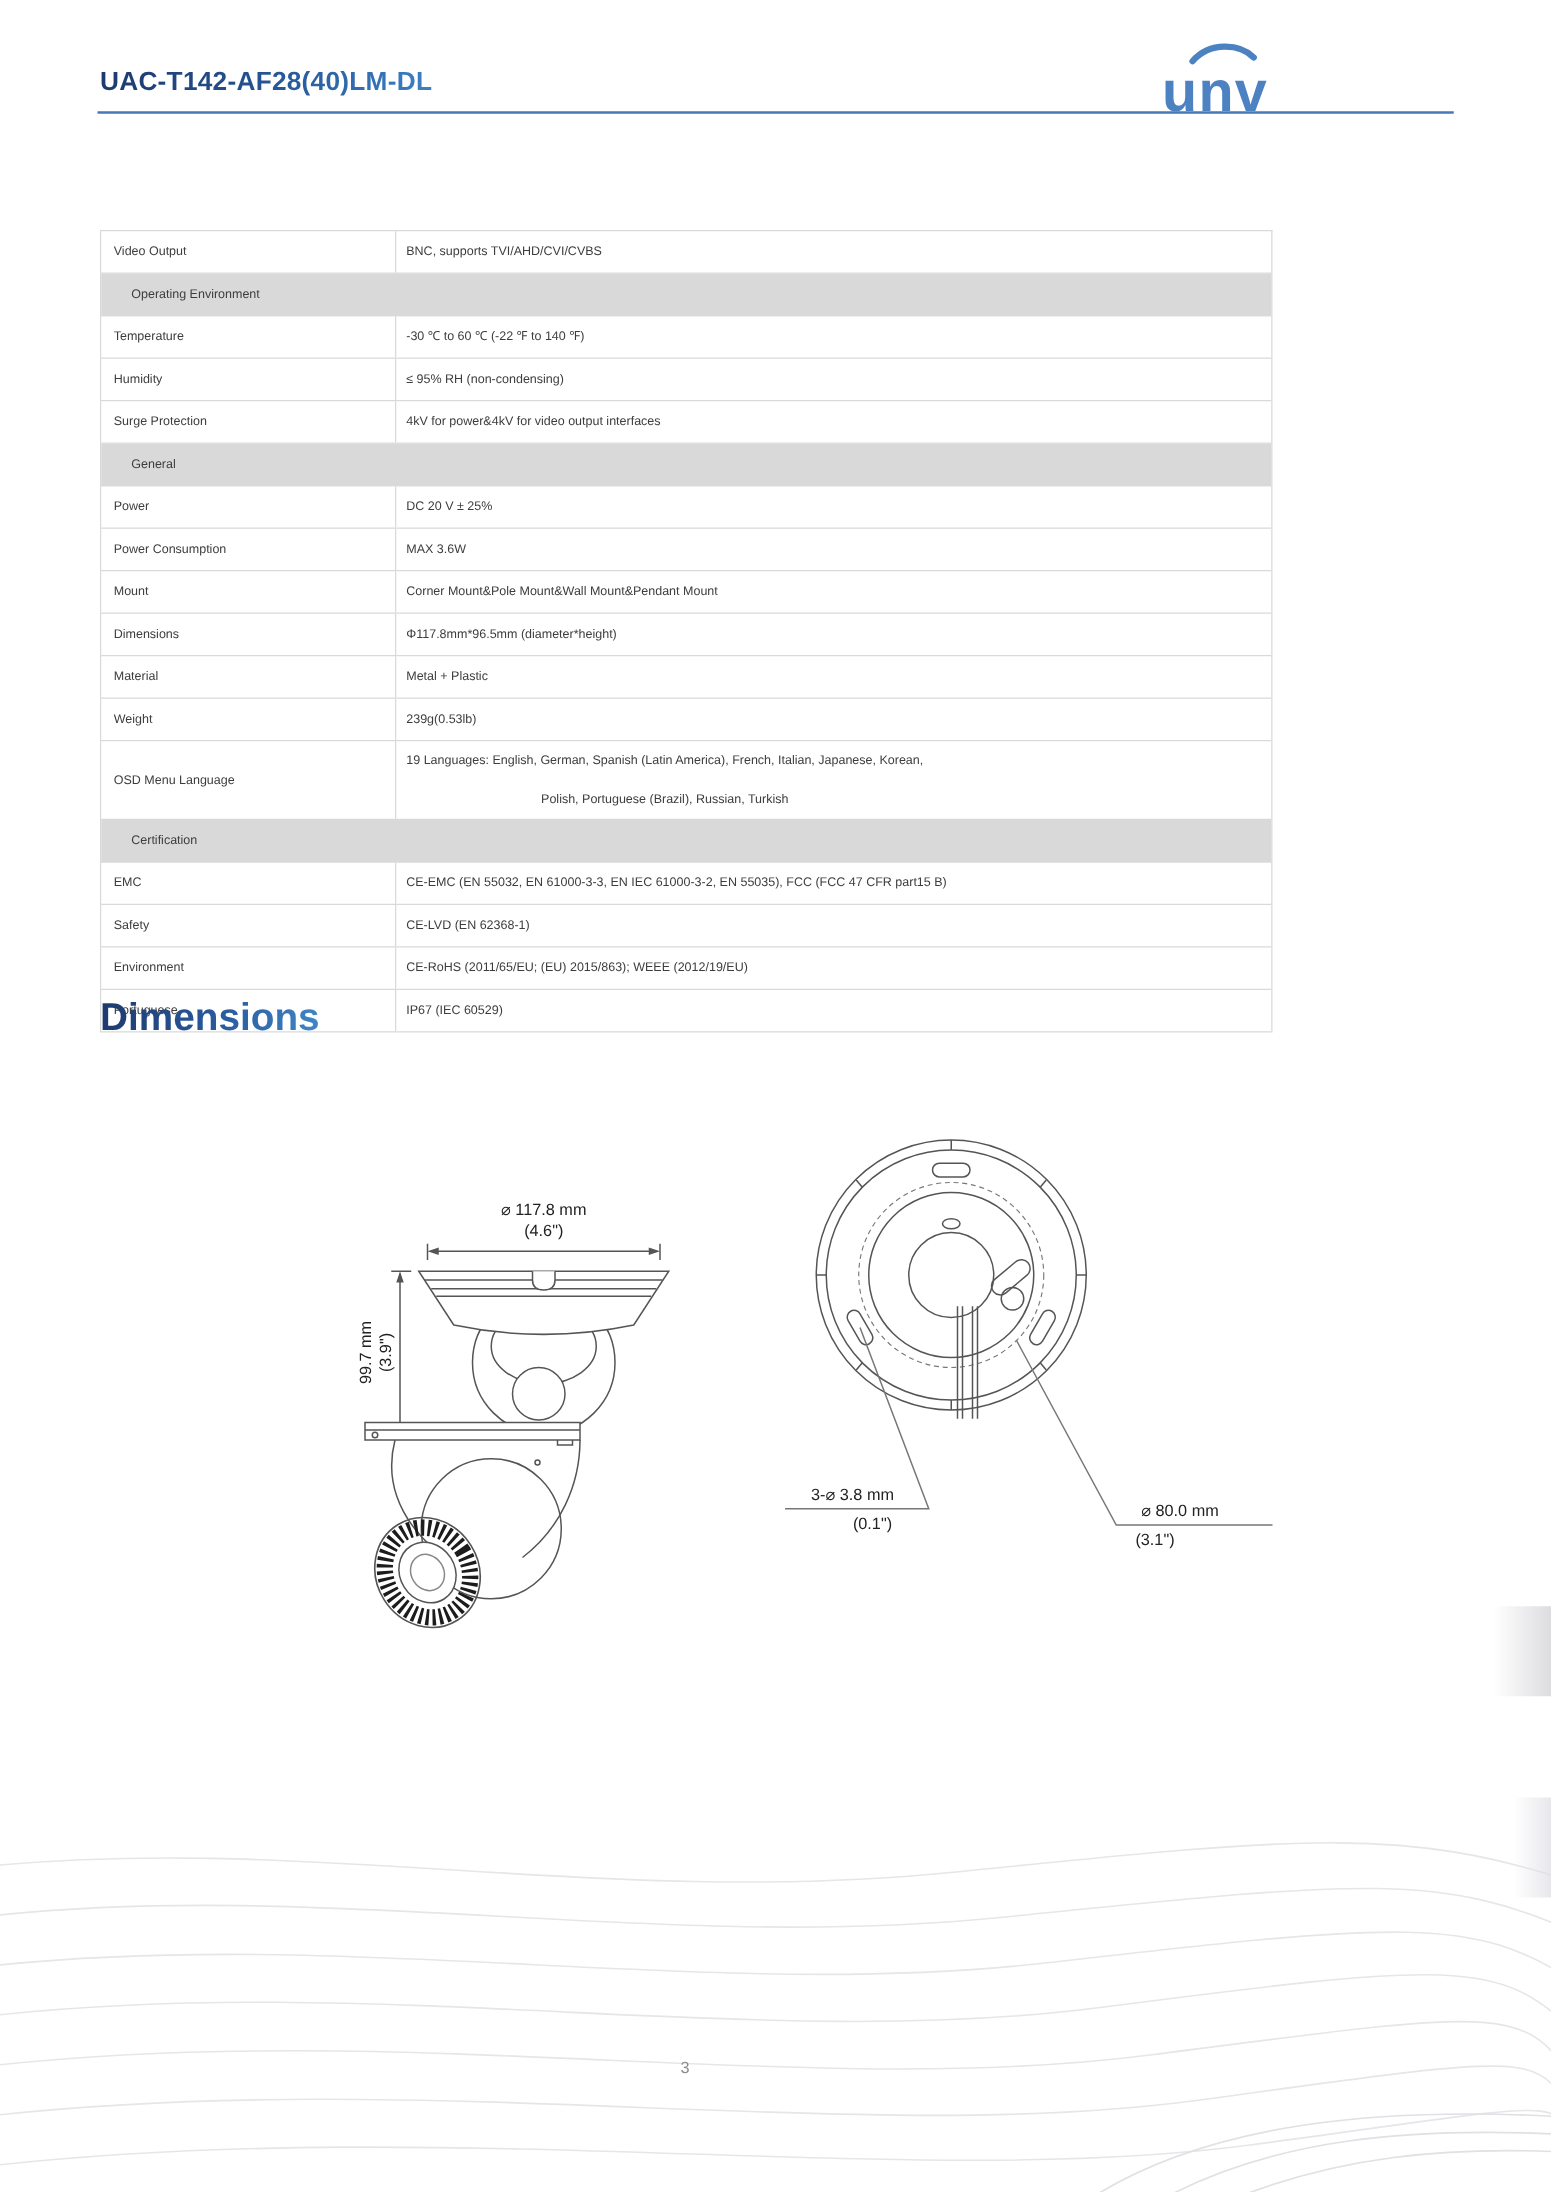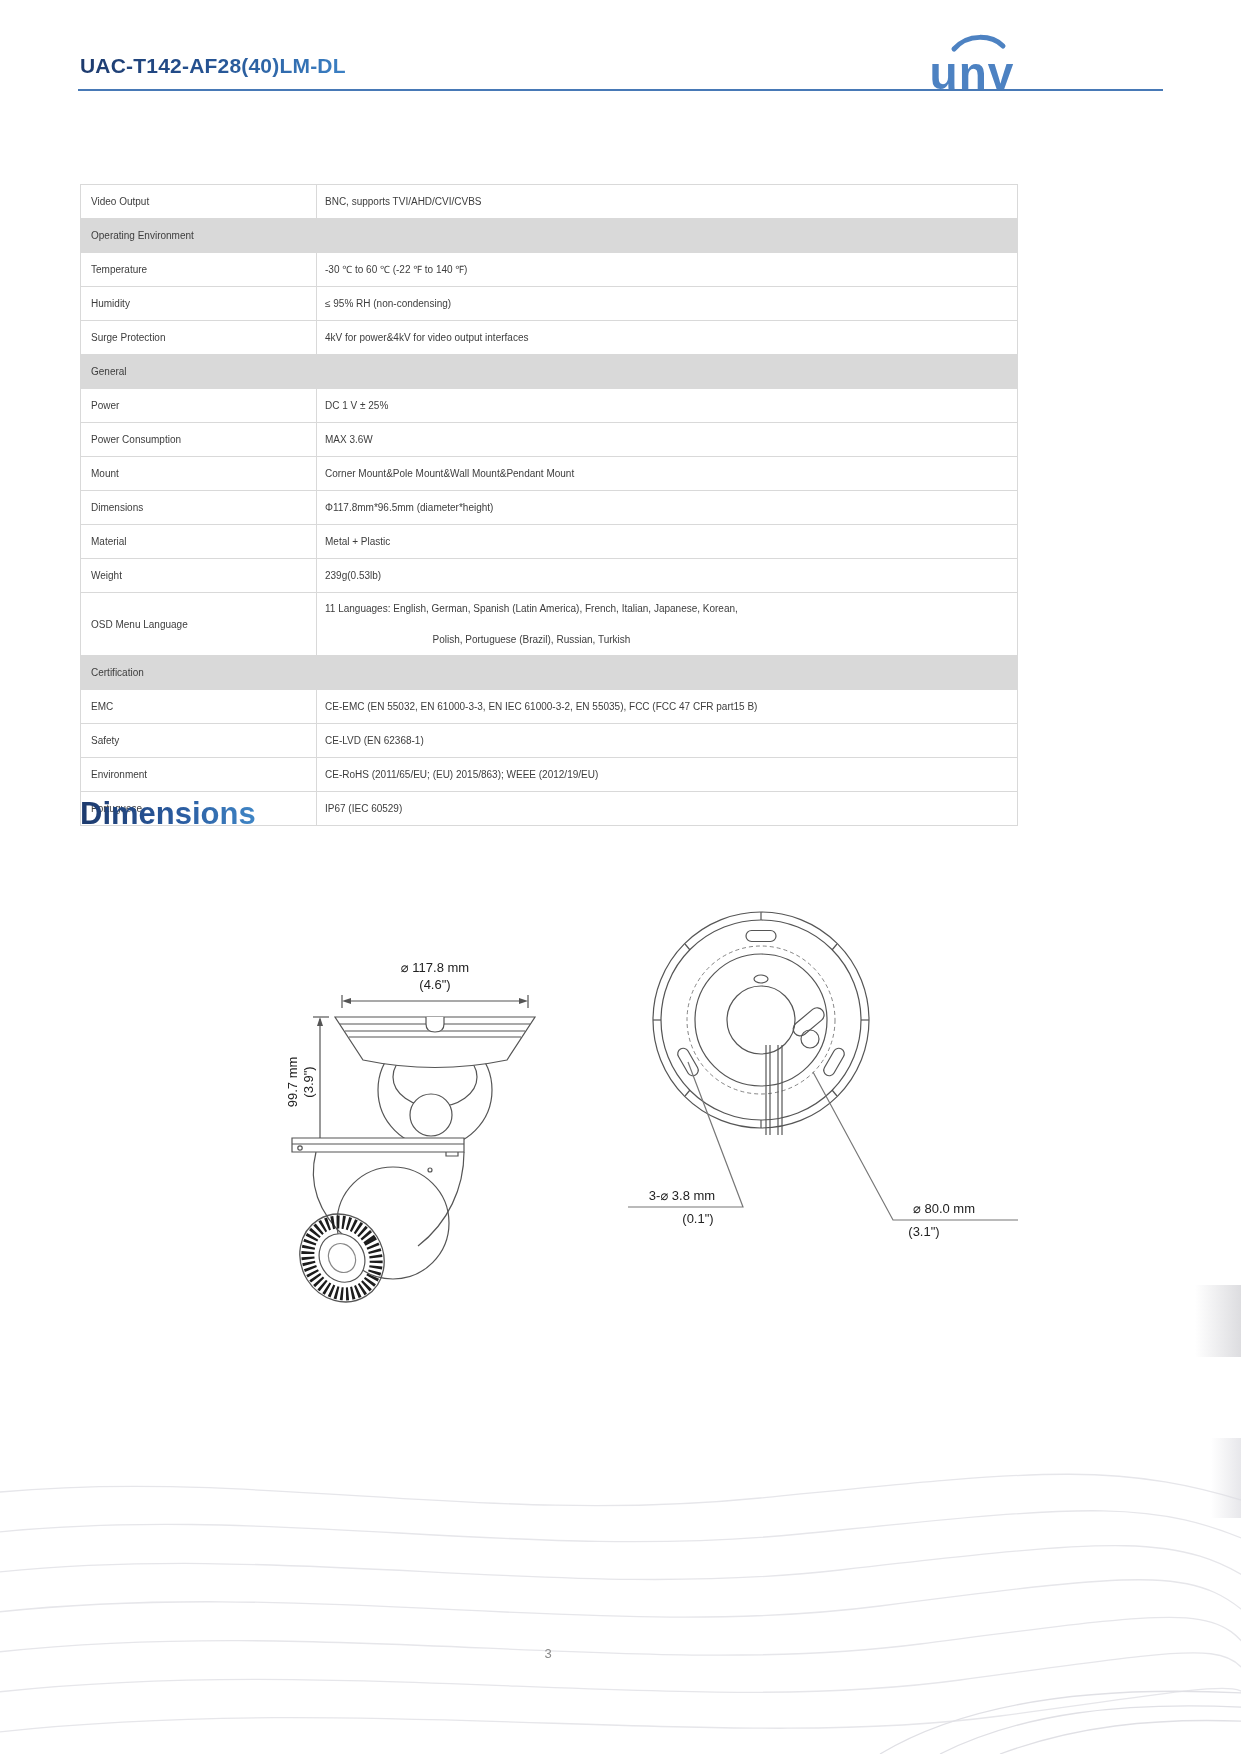--- a/index.html
+++ b/index.html
@@ -21,7 +21,7 @@
   .td.label{width:225px;flex:none;padding-left:10px;border-right:1px solid #d9d9d9;}
   .td.value{flex:1;padding-left:8px;padding-right:10px;white-space:pre-line;text-align:center;}
   .tr.section{background:#d9d9d9;}
-  .td.section-label{flex:1;padding-left:10px;}
+  .td.section-label{flex:1;padding-left:24px;}
 
   
   .dim-heading{position:absolute;left:80px;top:796px;font-size:31px;font-weight:700;

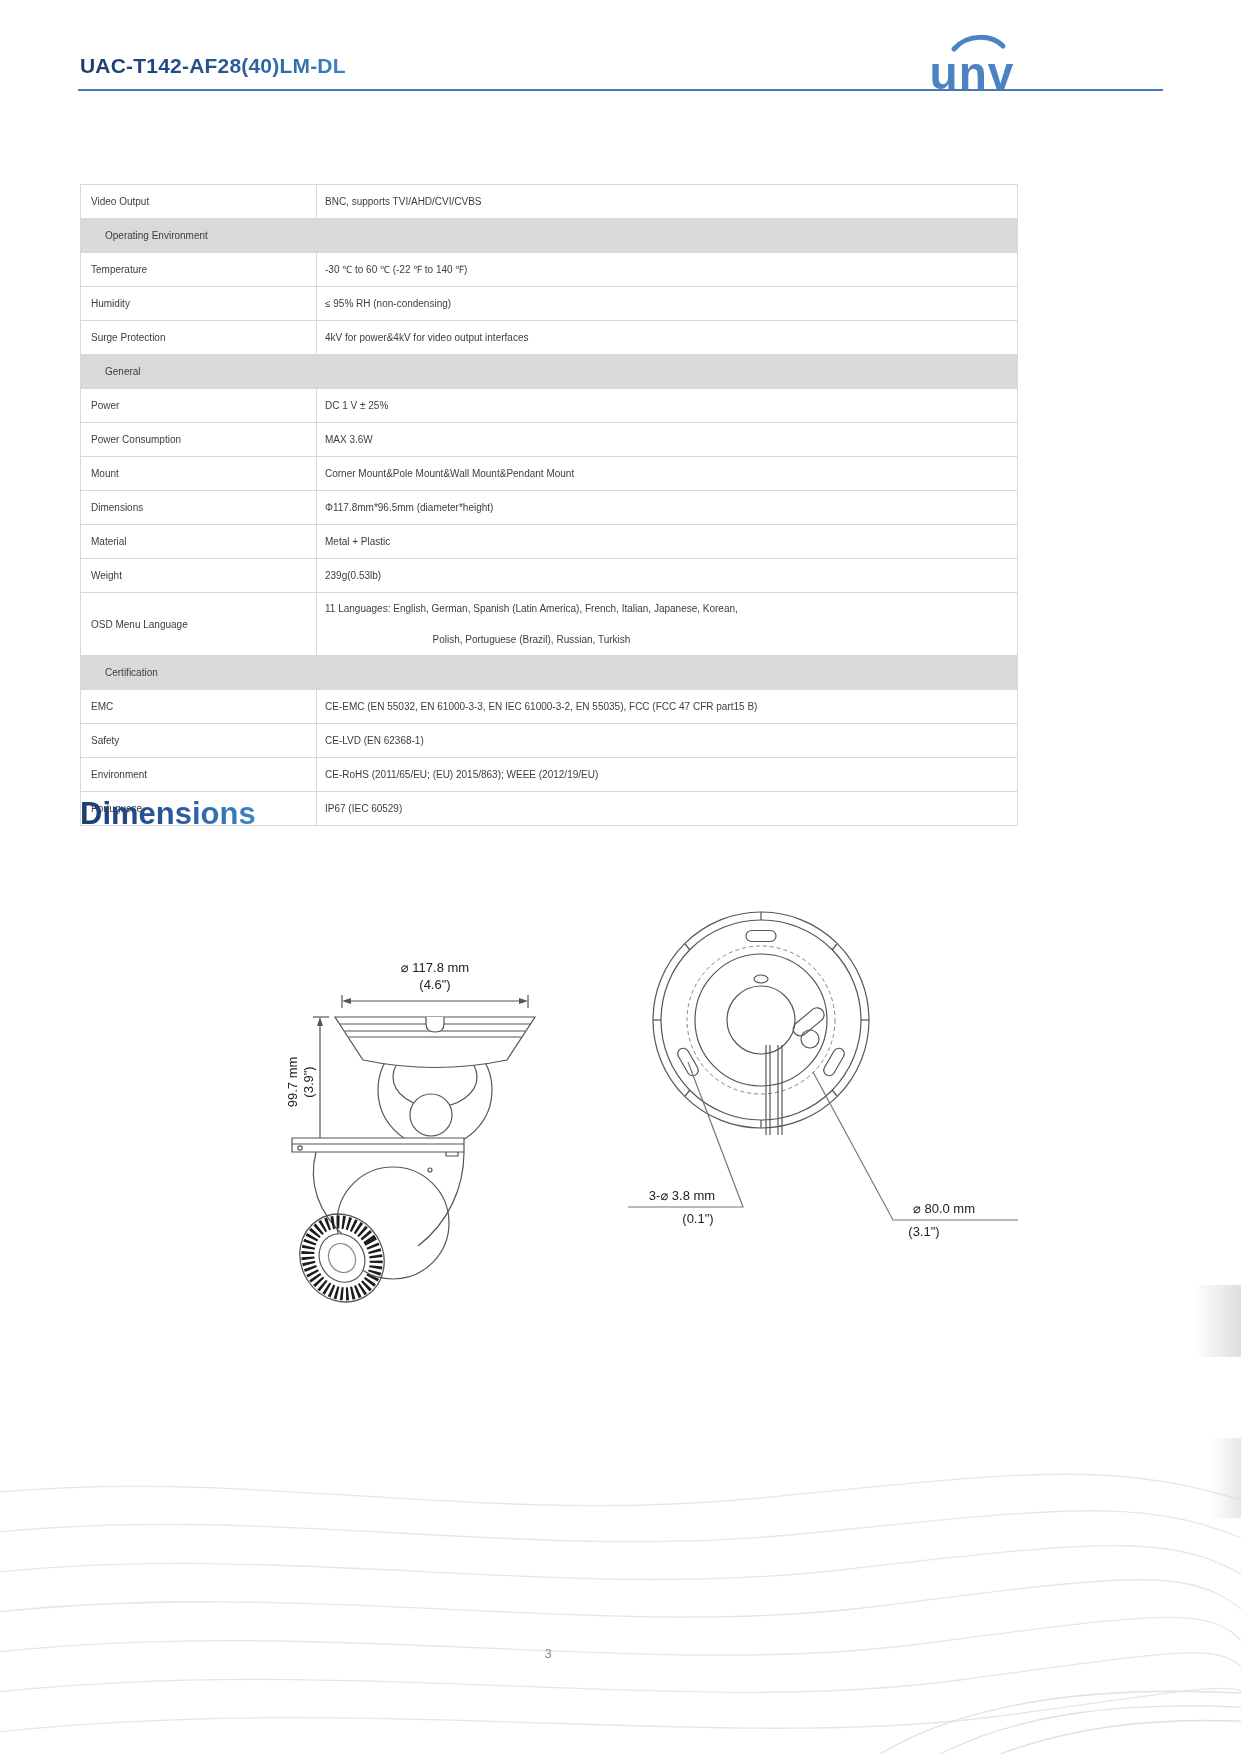--- a/index.html
+++ b/index.html
@@ -77,7 +77,7 @@
     </div>
     <div class="tr">
       <div class="td label">Power</div>
-      <div class="td value">DC 1 V ± 25%</div>
+      <div class="td value">DC 20 V ± 25%</div>
     </div>
     <div class="tr">
       <div class="td label">Power Consumption</div>

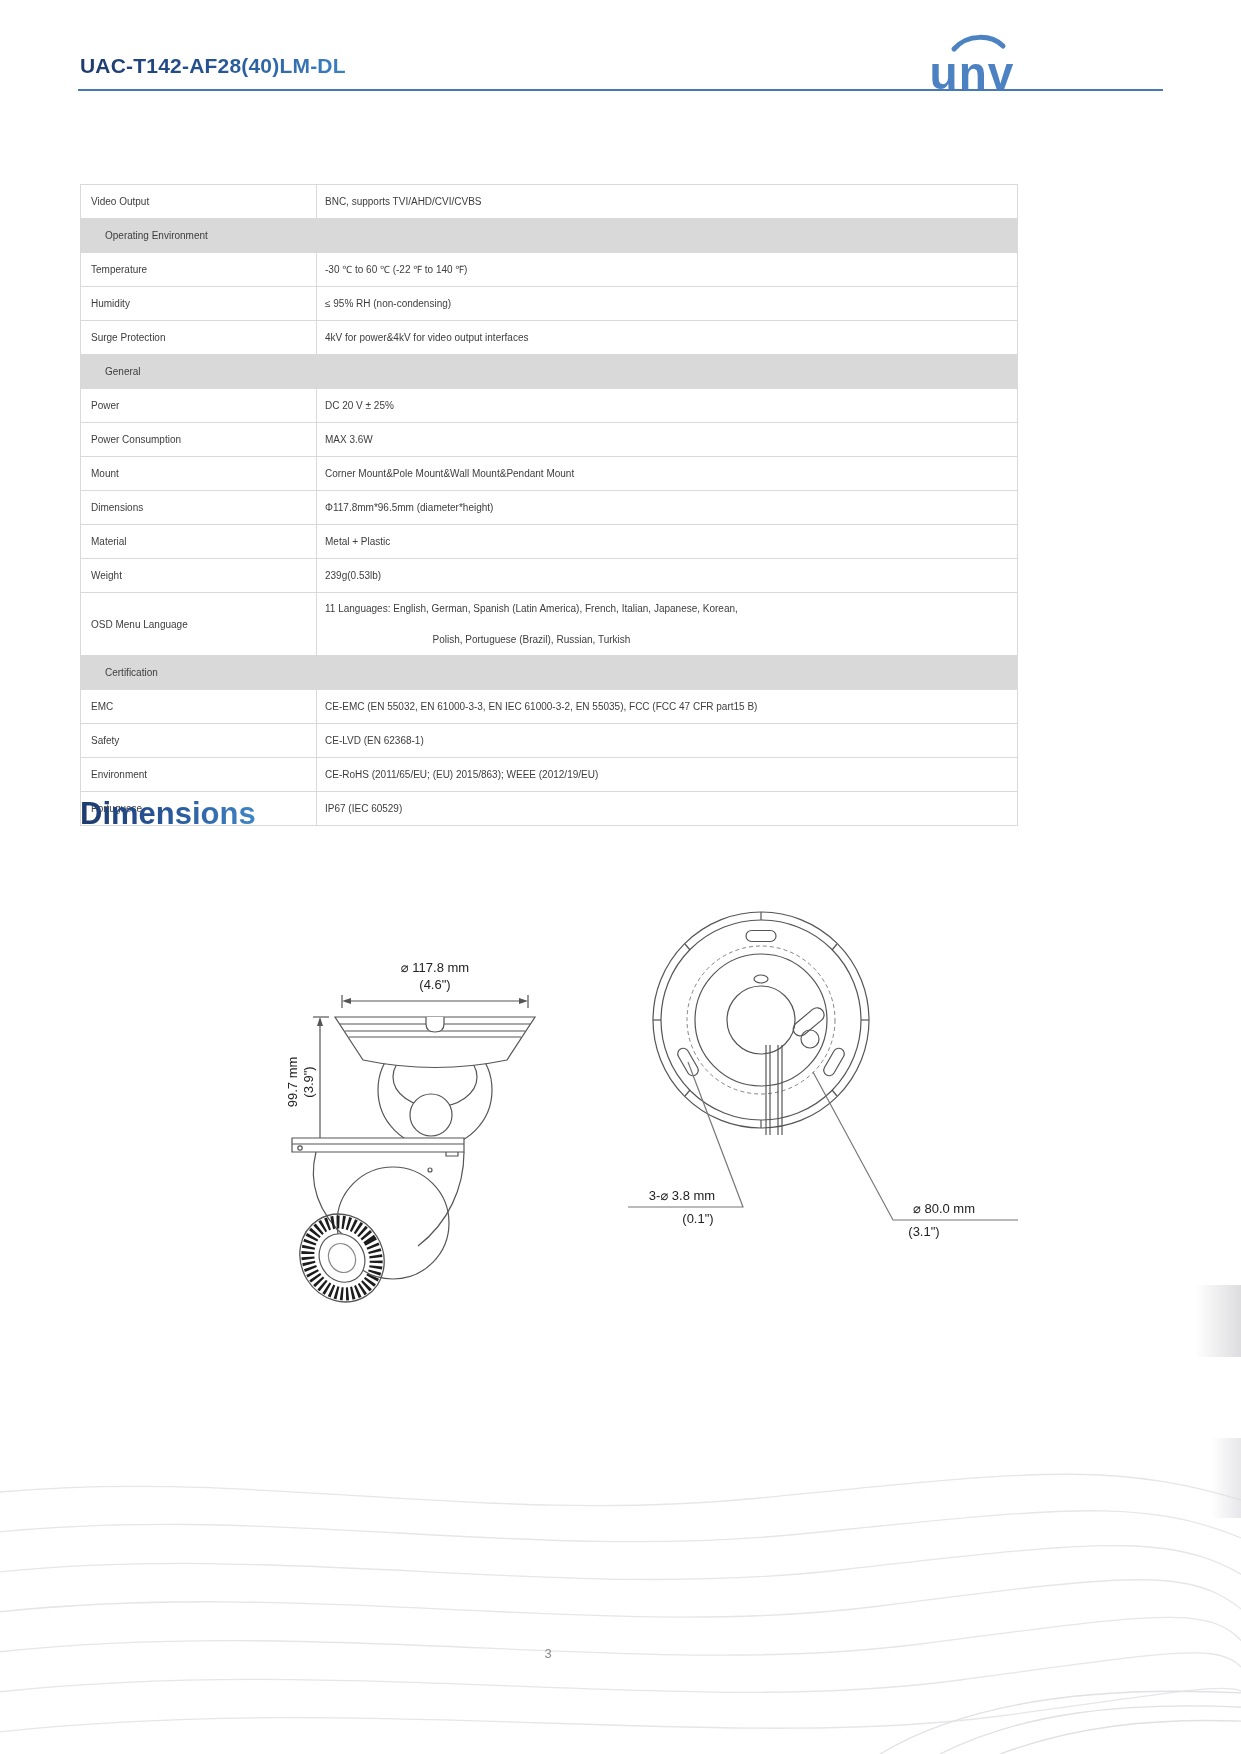--- a/index.html
+++ b/index.html
@@ -101,7 +101,7 @@
     </div>
     <div class="tr">
       <div class="td label">OSD Menu Language</div>
-      <div class="td value">11 Languages: English, German, Spanish (Latin America), French, Italian, Japanese, Korean,
+      <div class="td value">19 Languages: English, German, Spanish (Latin America), French, Italian, Japanese, Korean,
 Polish, Portuguese (Brazil), Russian, Turkish</div>
     </div>
     <div class="tr section">

